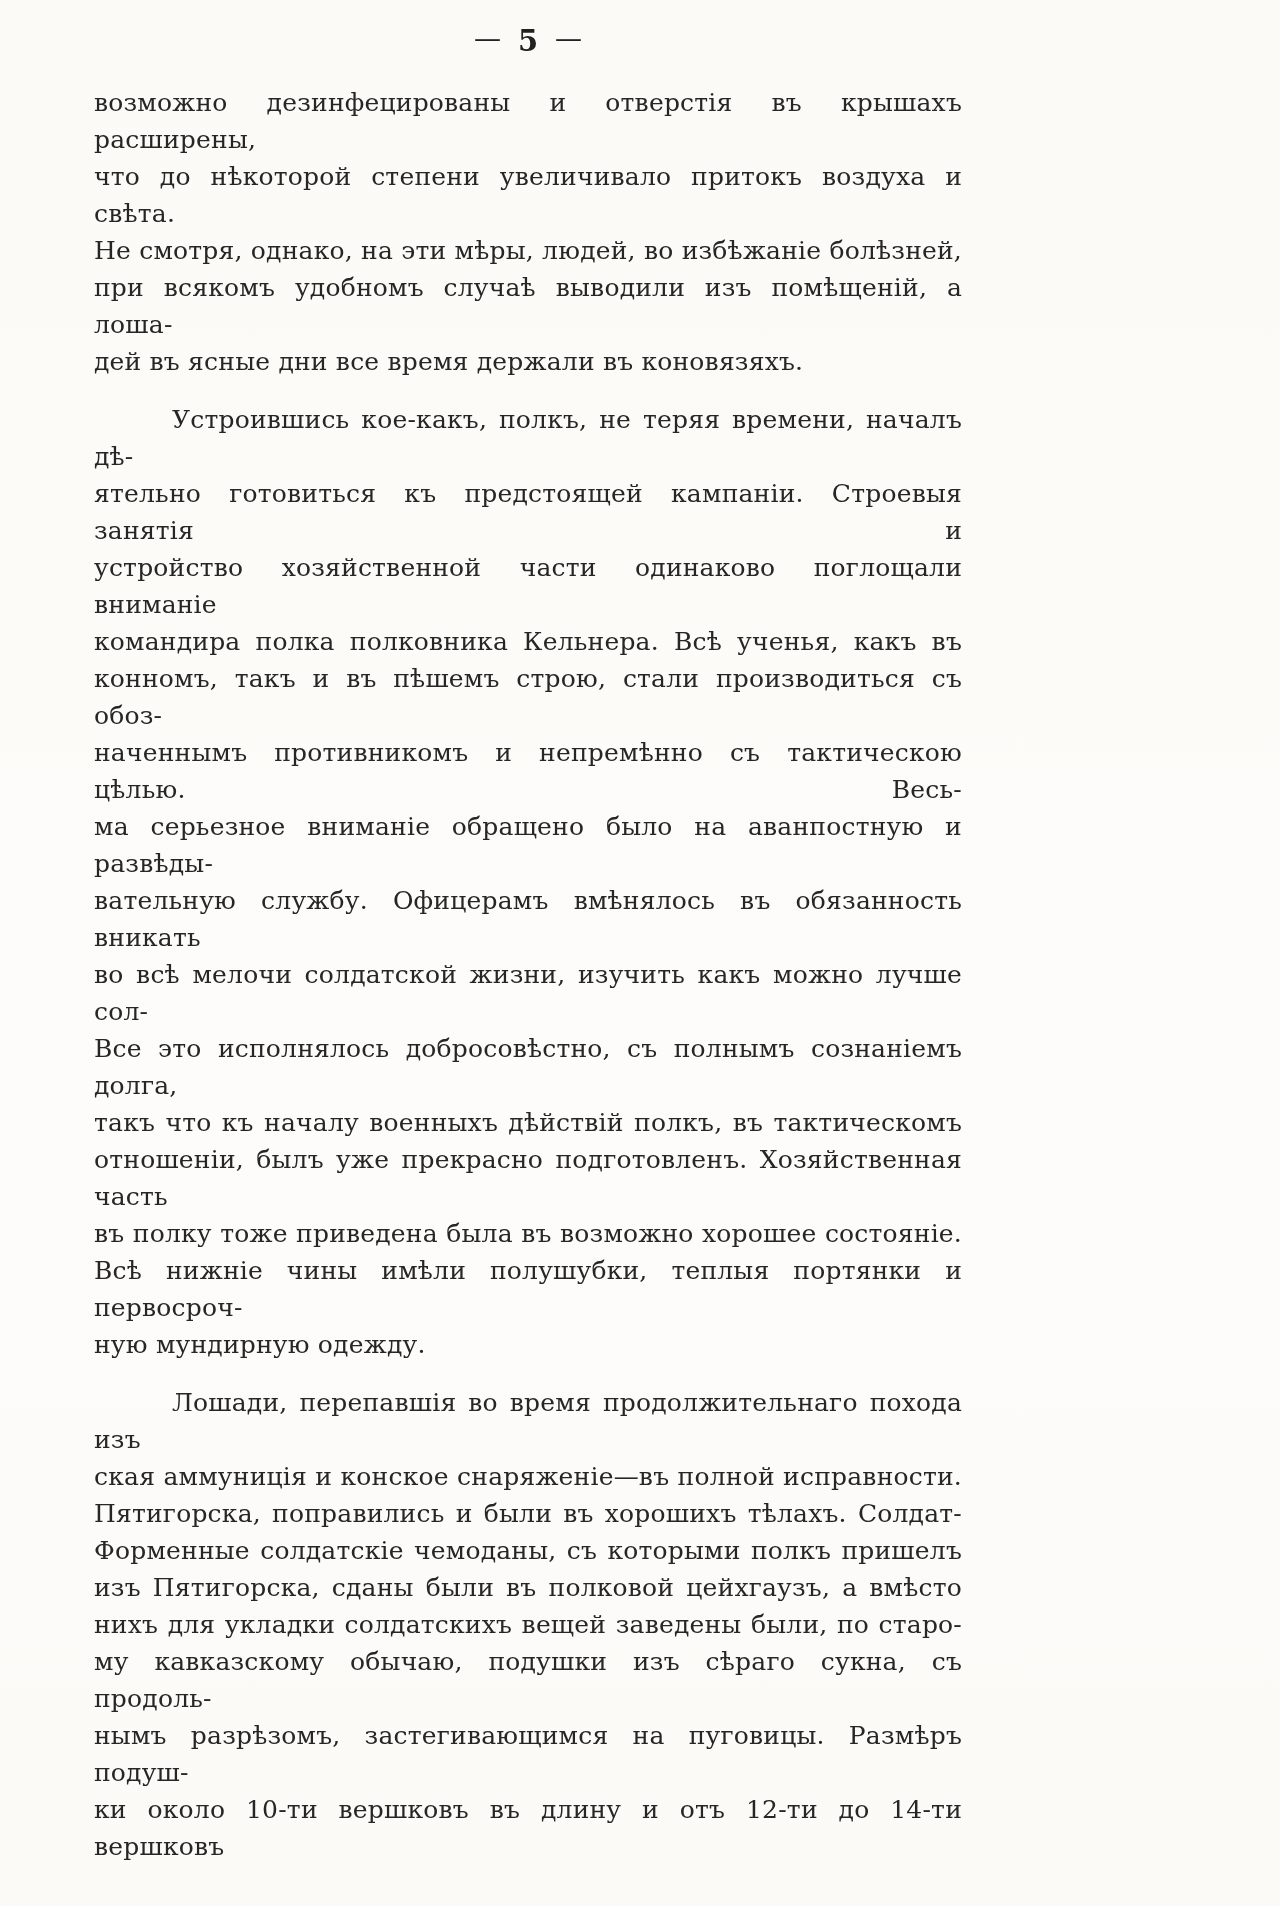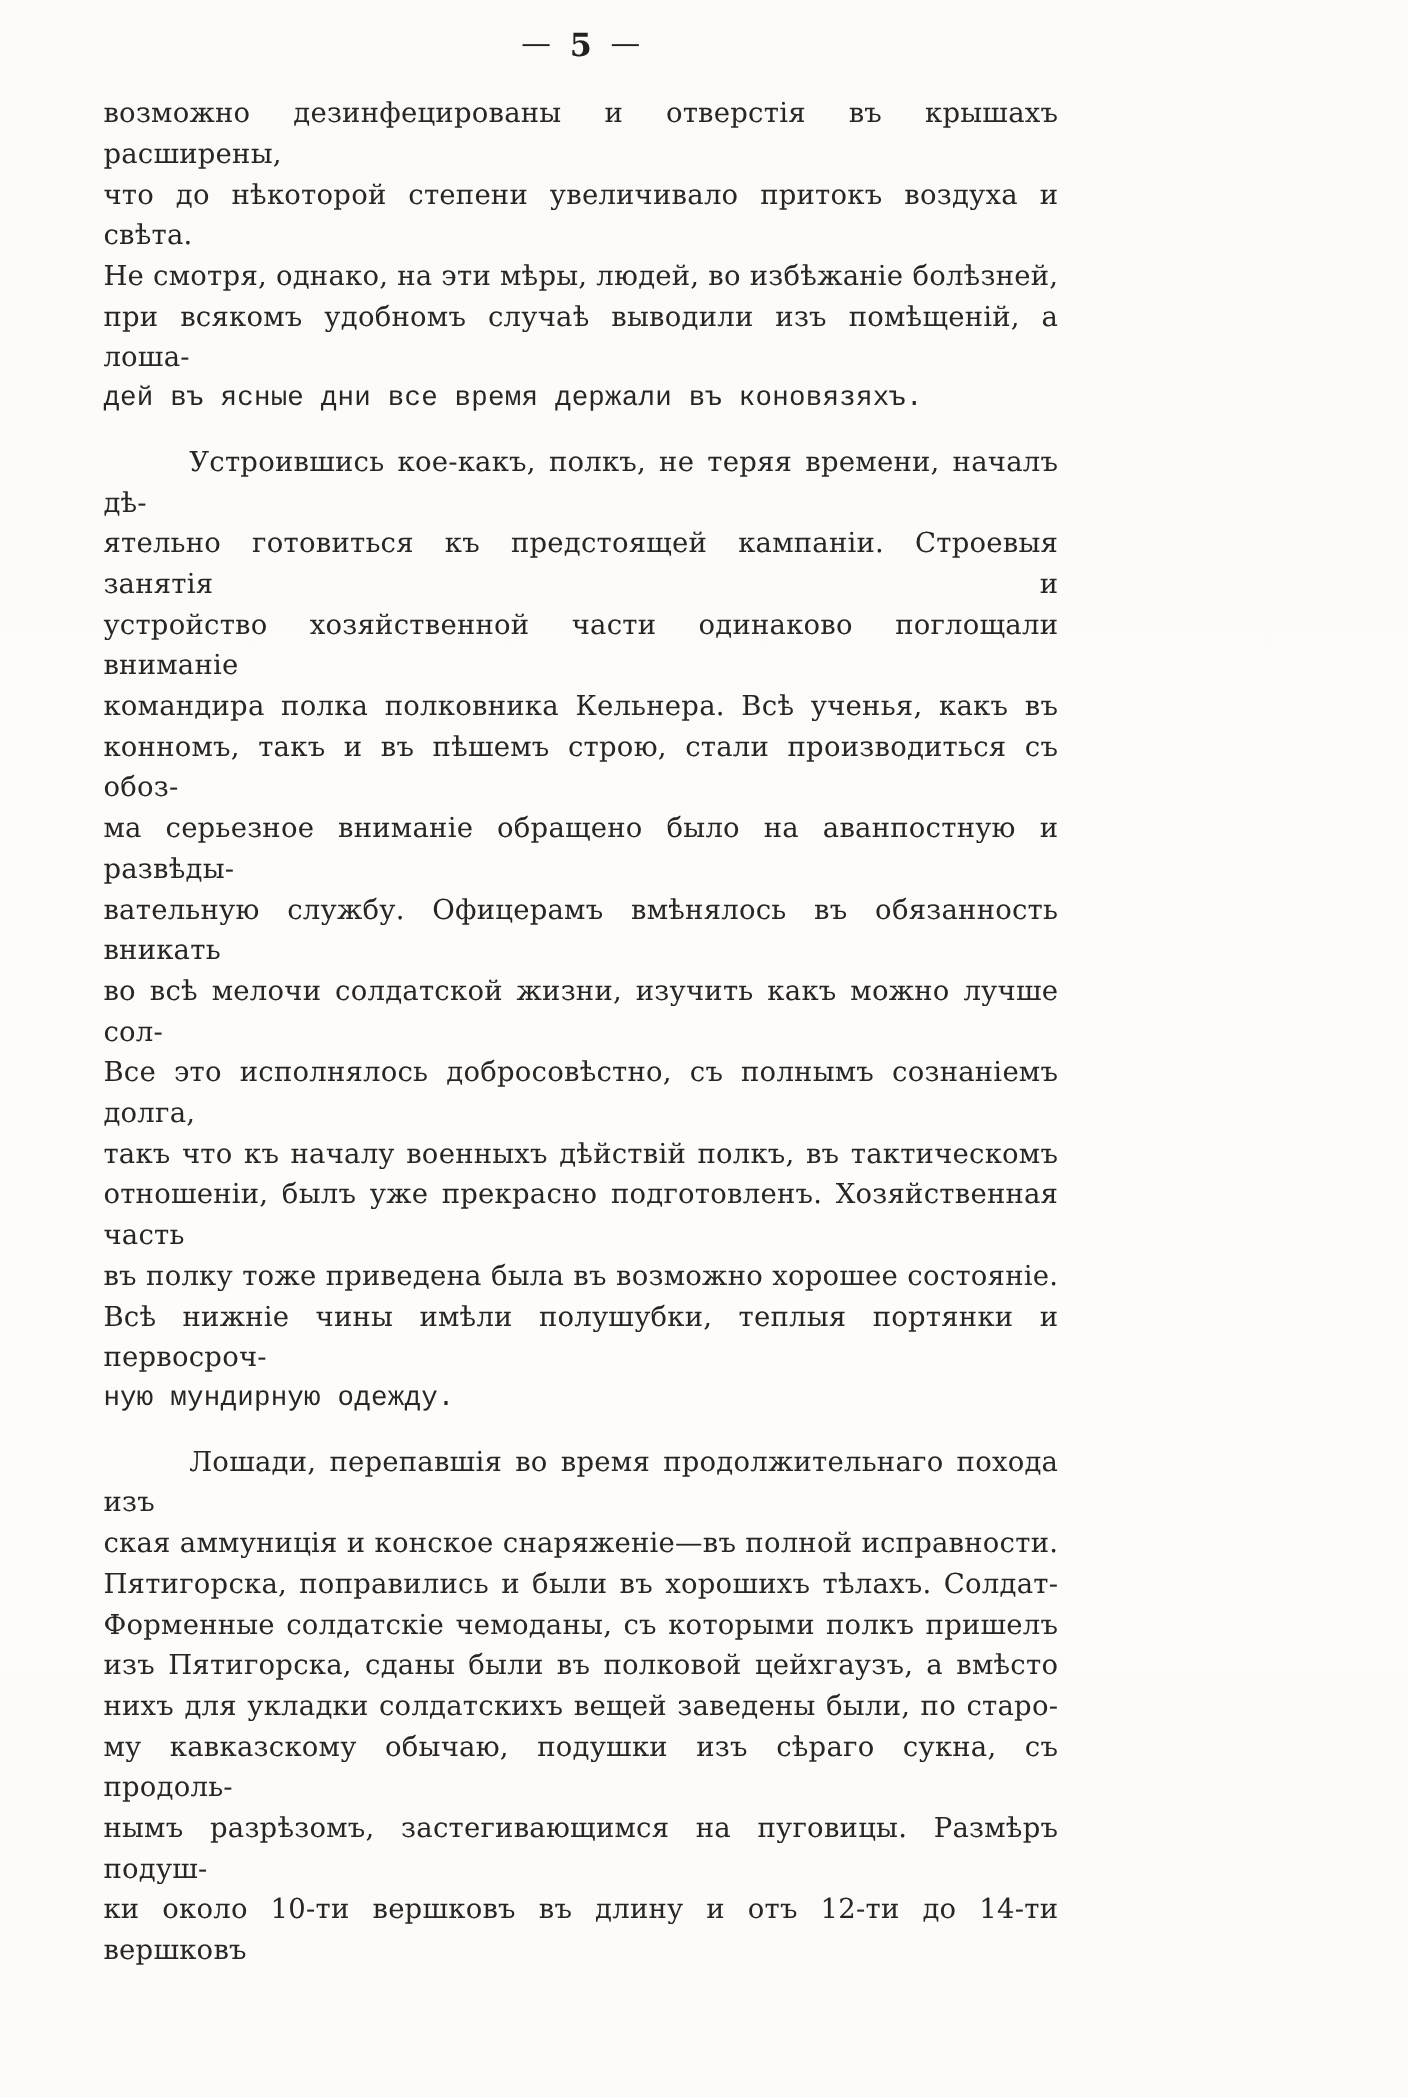--- a/index.html
+++ b/index.html
@@ -62,7 +62,6 @@
   }
   .line.end {
     text-align-last: left;
-    font-family: Liberation Mono, monospace;
   }
 </style>
 </head>

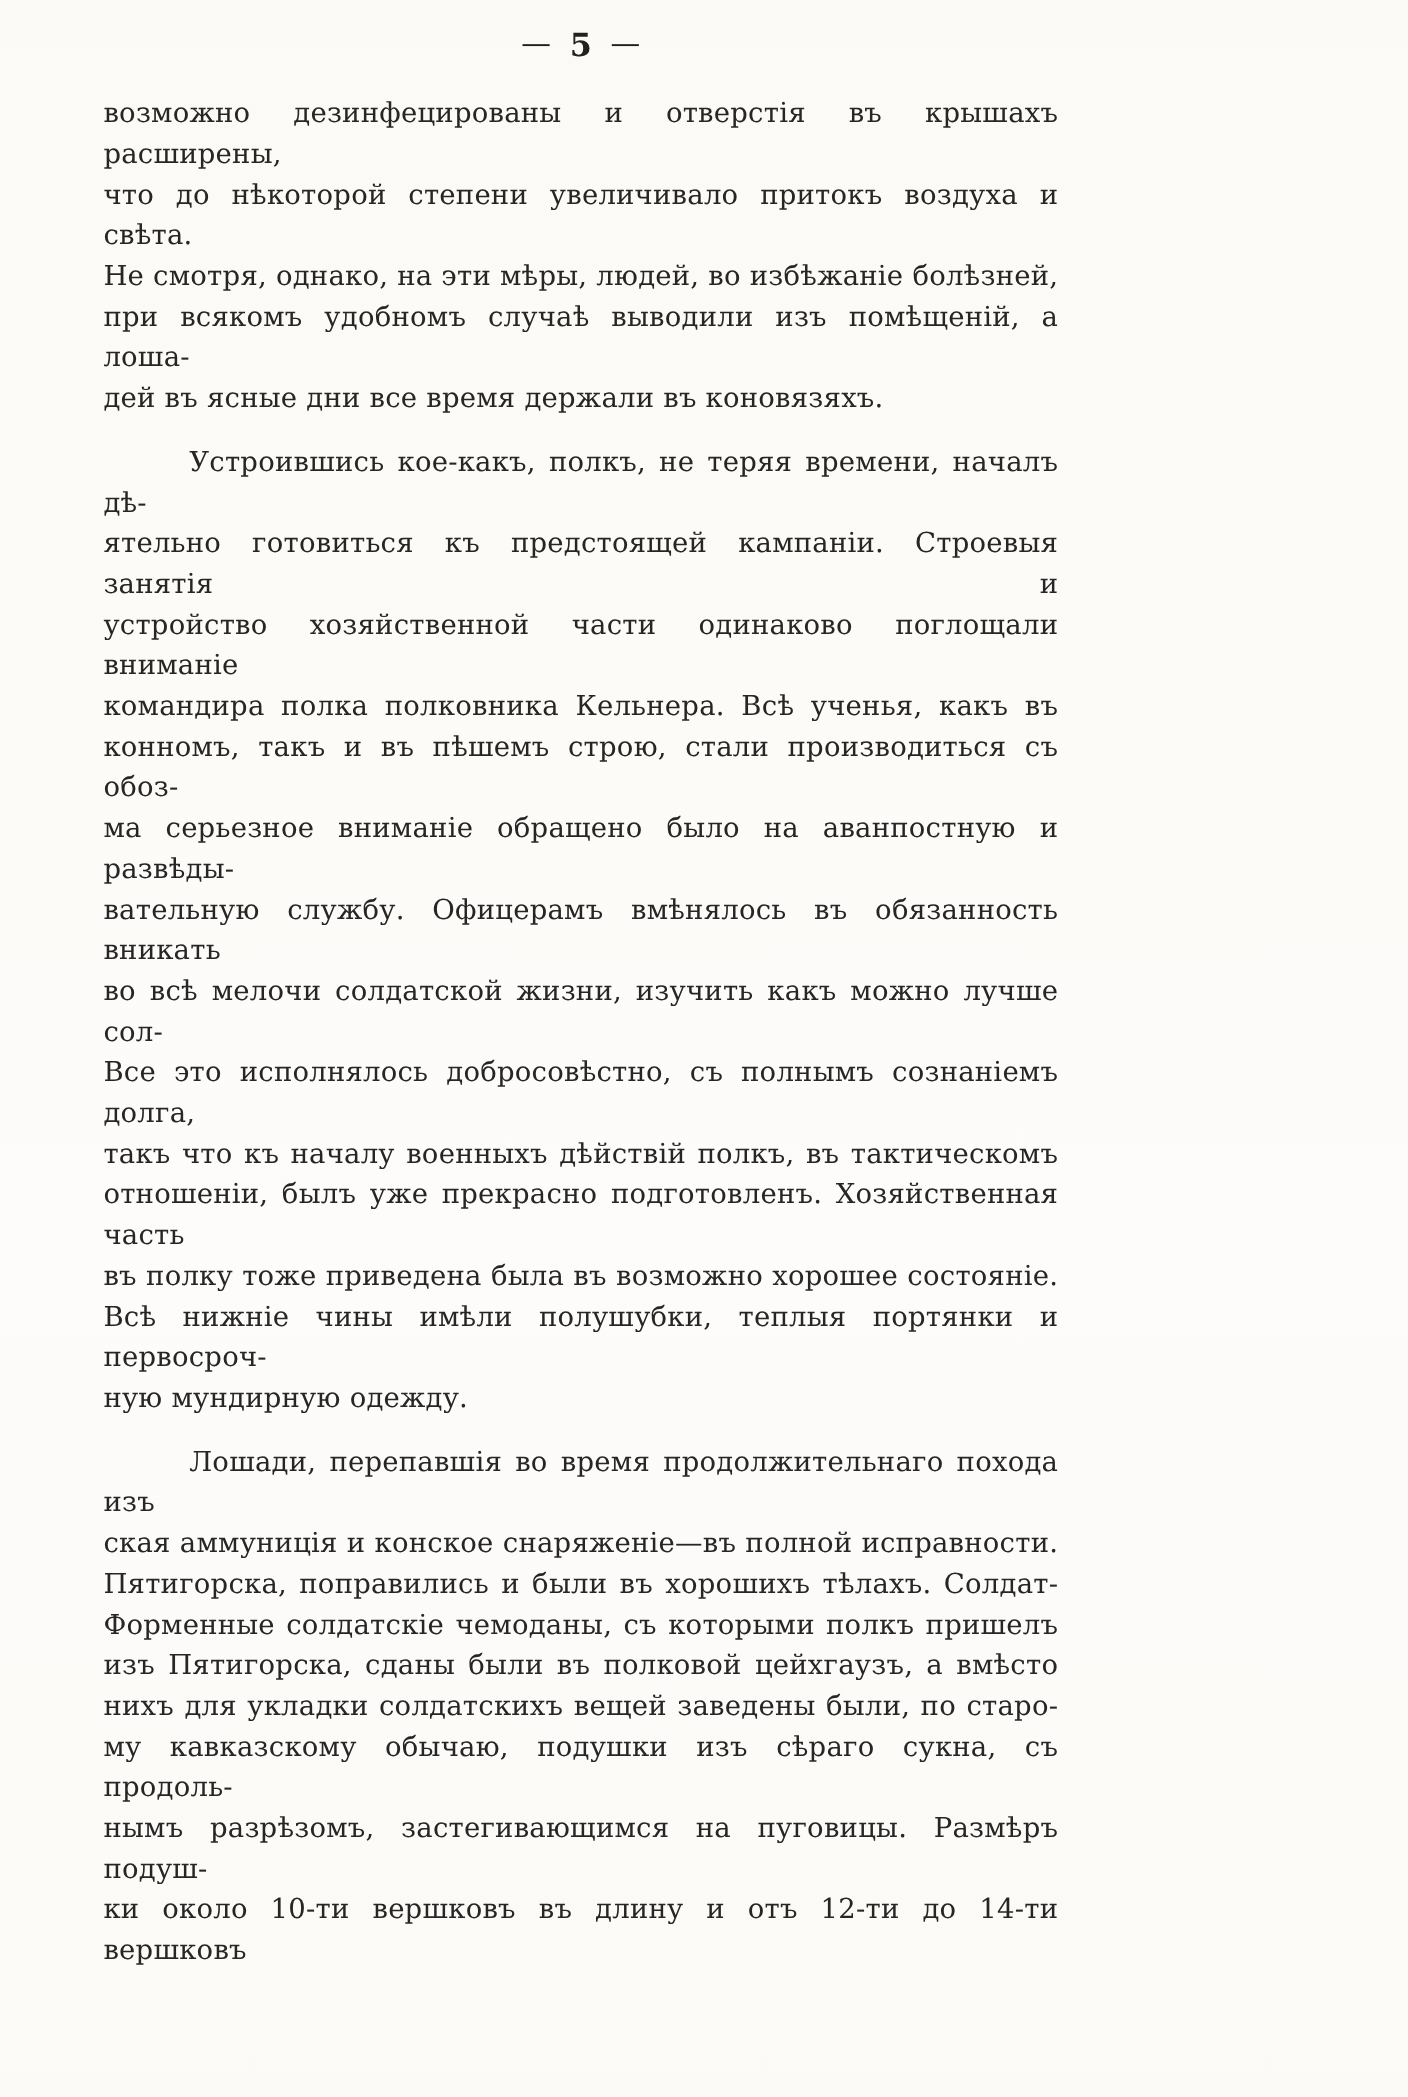--- a/index.html
+++ b/index.html
@@ -88,6 +88,7 @@
       <div class="line">устройство хозяйственной части одинаково поглощали вниманіе</div>
       <div class="line">командира полка полковника Кельнера. Всѣ ученья, какъ въ</div>
       <div class="line">конномъ, такъ и въ пѣшемъ строю, стали производиться съ обоз-</div>
+      <div class="line">наченнымъ противникомъ и непремѣнно съ тактическою цѣлью. Весь-</div>
       <div class="line">ма серьезное вниманіе обращено было на аванпостную и развѣды-</div>
       <div class="line">вательную службу. Офицерамъ вмѣнялось въ обязанность вникать</div>
       <div class="line">во всѣ мелочи солдатской жизни, изучить какъ можно лучше сол-</div>

